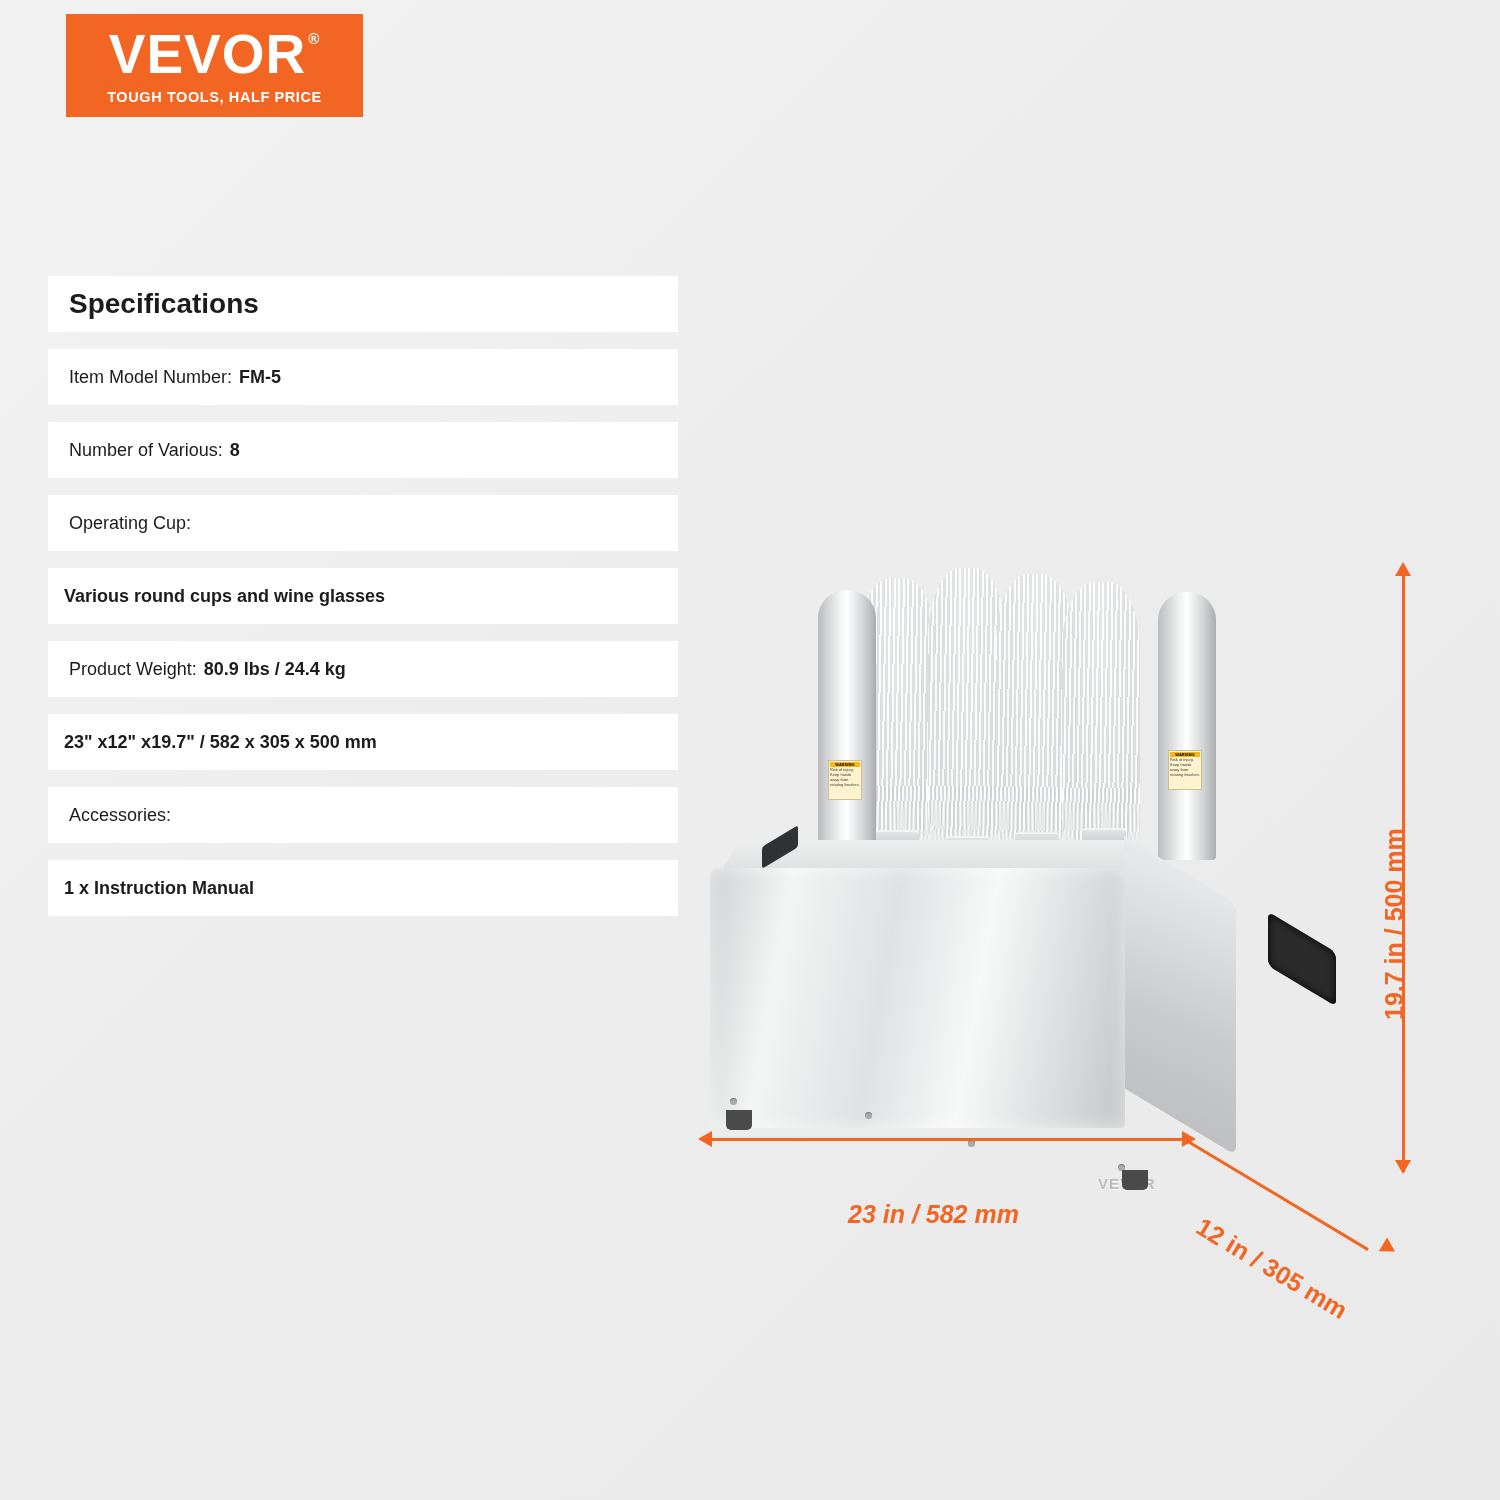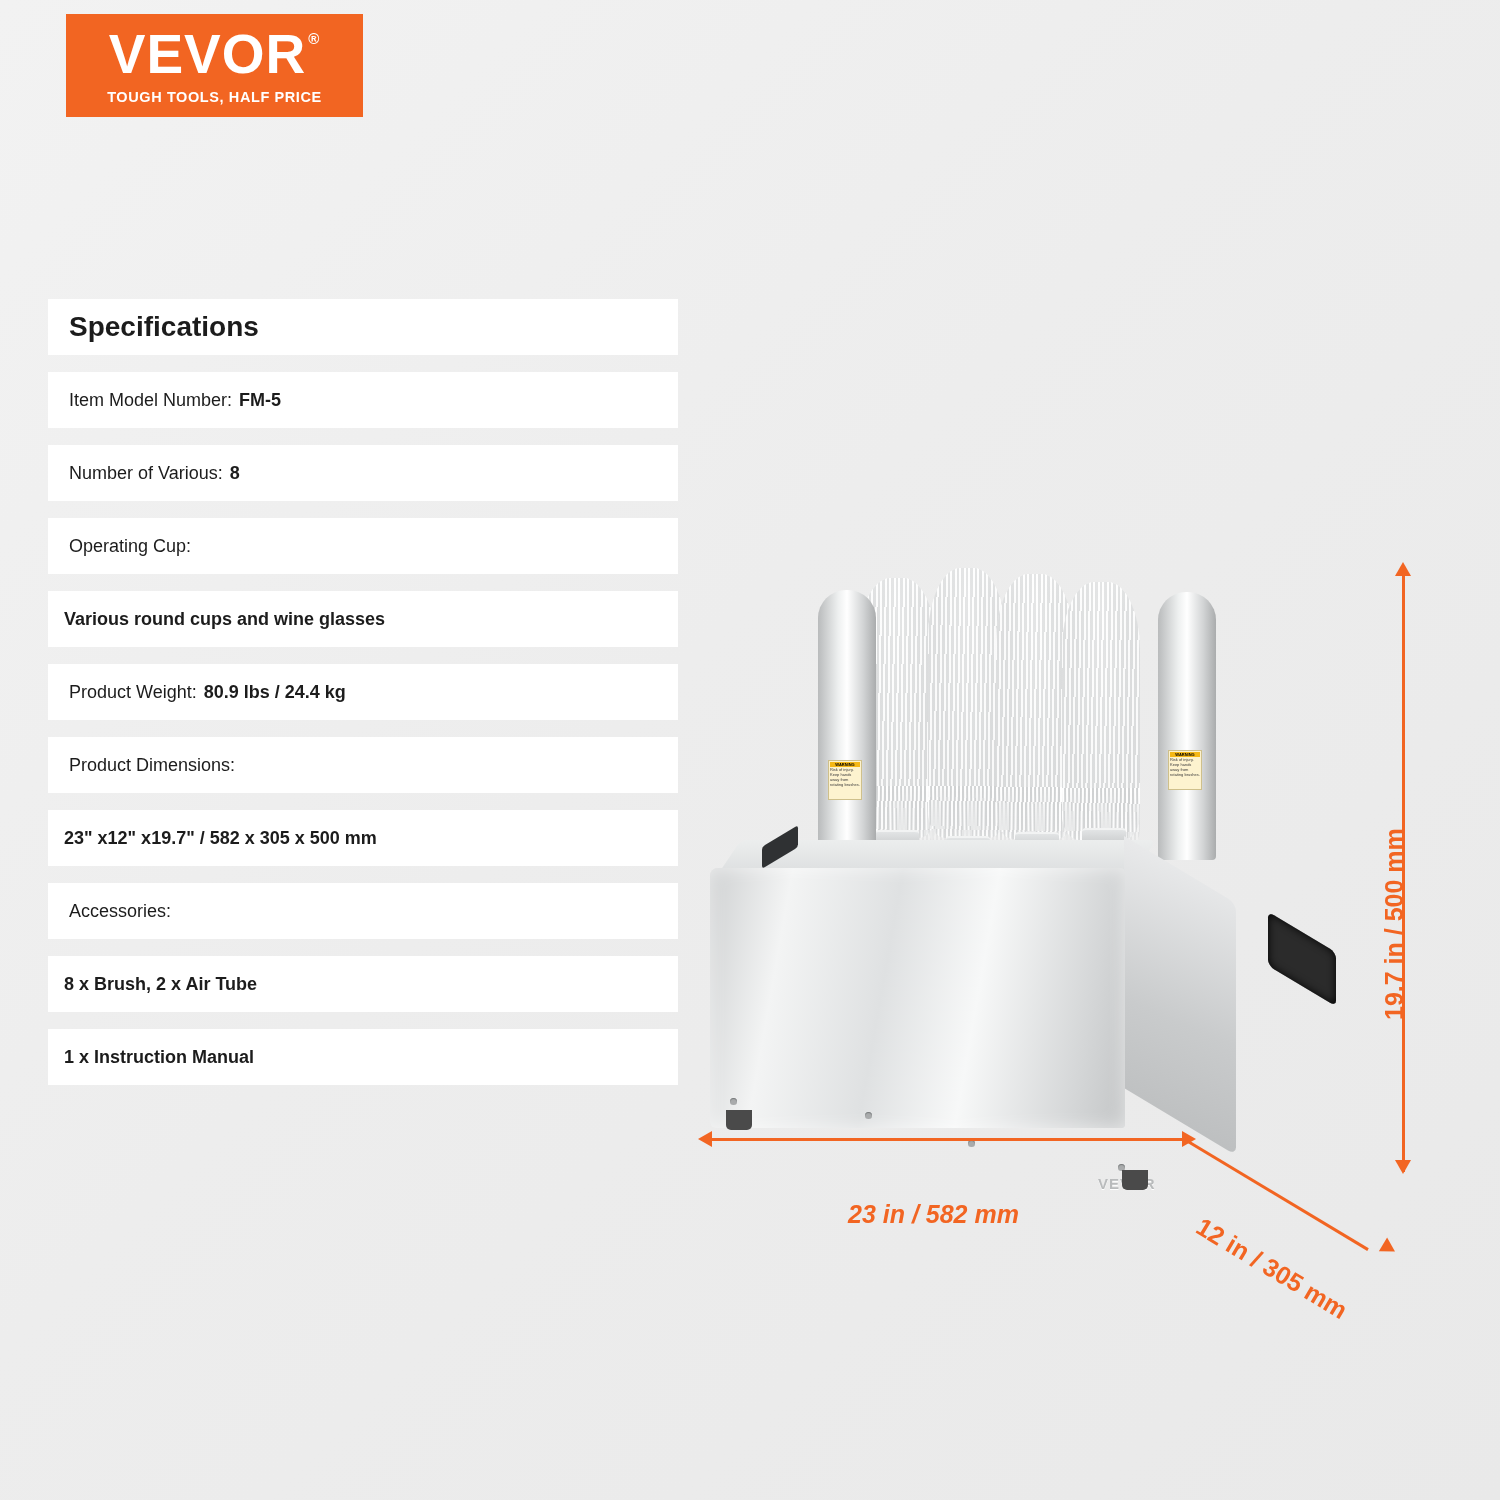--- a/index.html
+++ b/index.html
@@ -56,7 +56,7 @@
   .spec-list {
     position: absolute;
     left: 48px;
-    top: 299px;
+    top: 276px;
     width: 630px;
   }
   .spec-row {

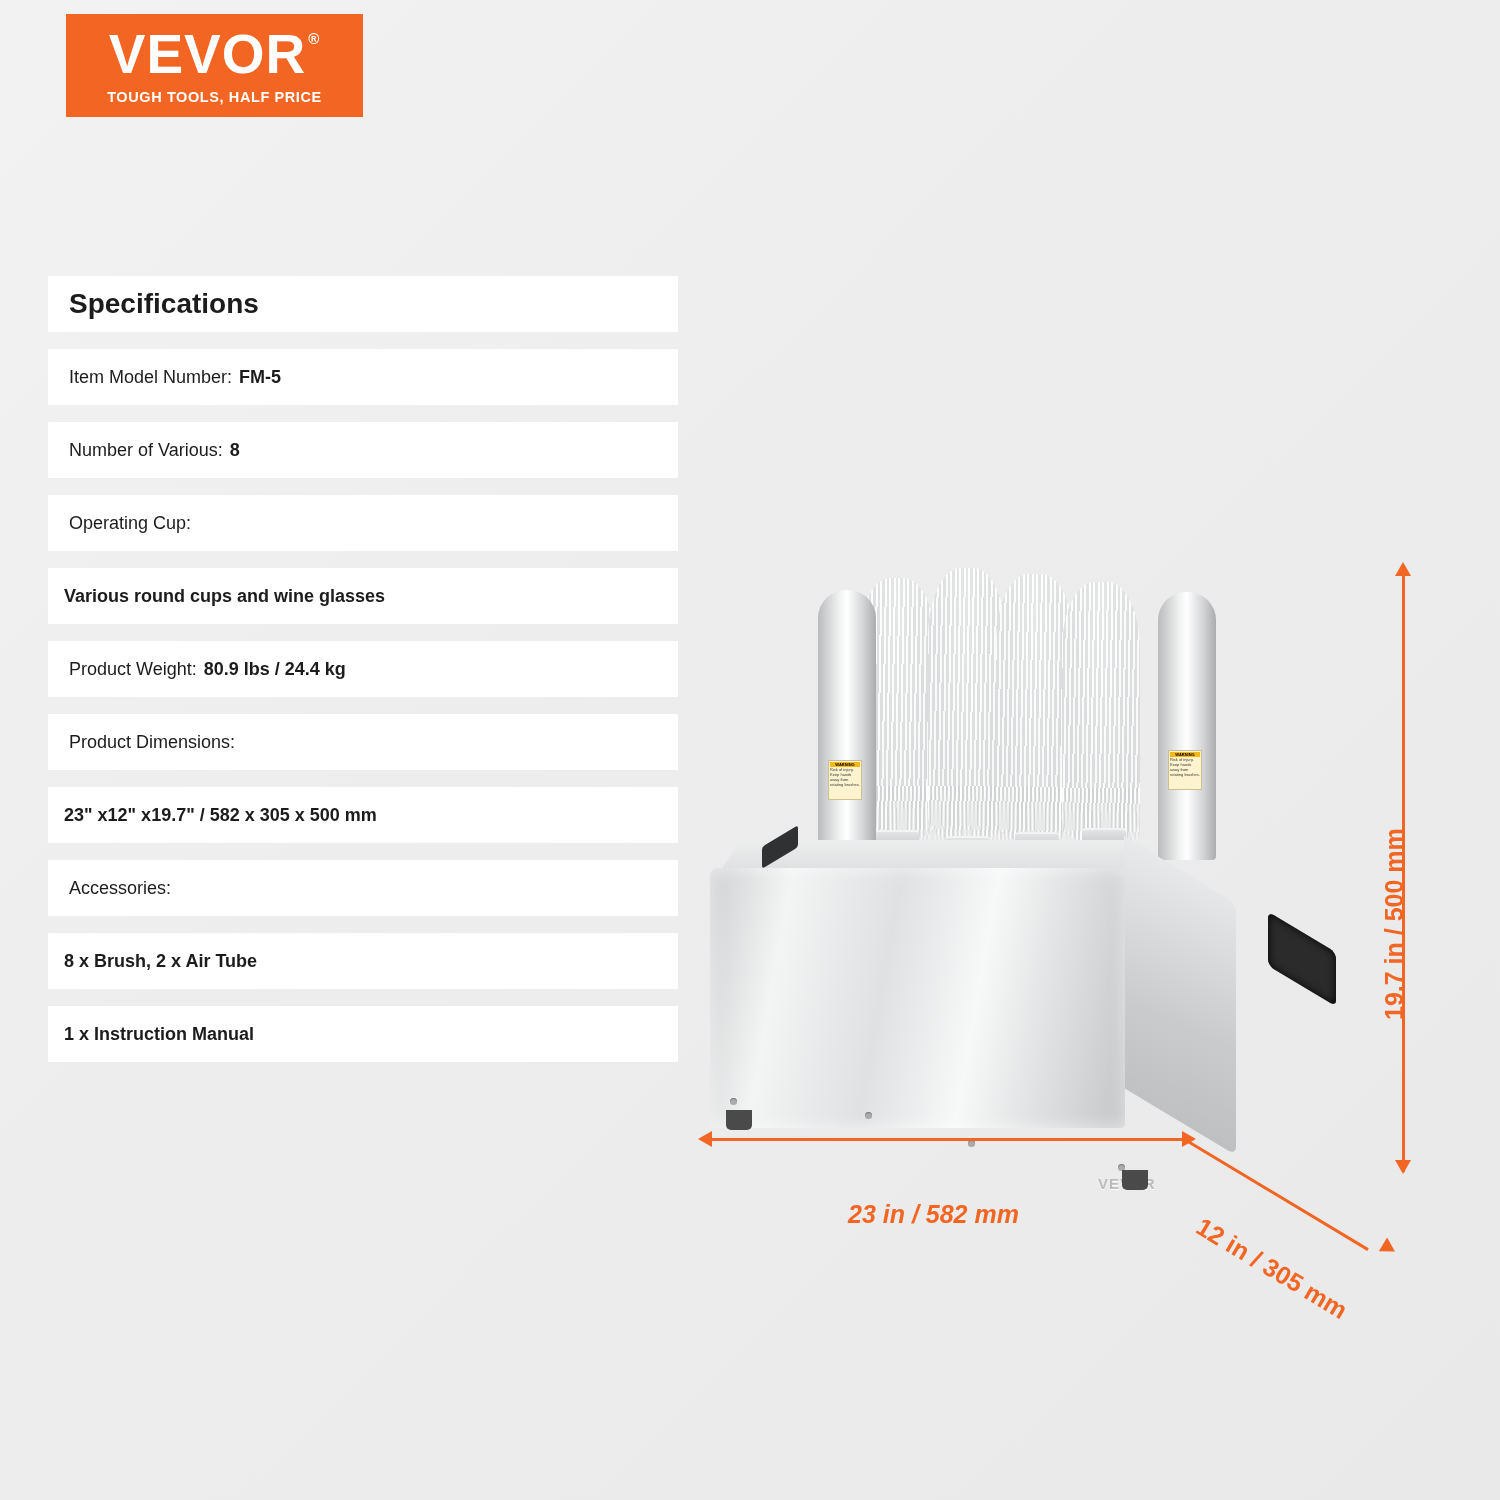--- a/index.html
+++ b/index.html
@@ -311,9 +311,6 @@
     <span class="value">80.9 lbs / 24.4 kg</span>
   </div>
 
-  <div class="spec-row">
-    <span class="label">Product Dimensions:</span>
-  </div>
 
   <div class="spec-row bold-only">
     <span>23" x12" x19.7" / 582 x 305 x 500 mm</span>

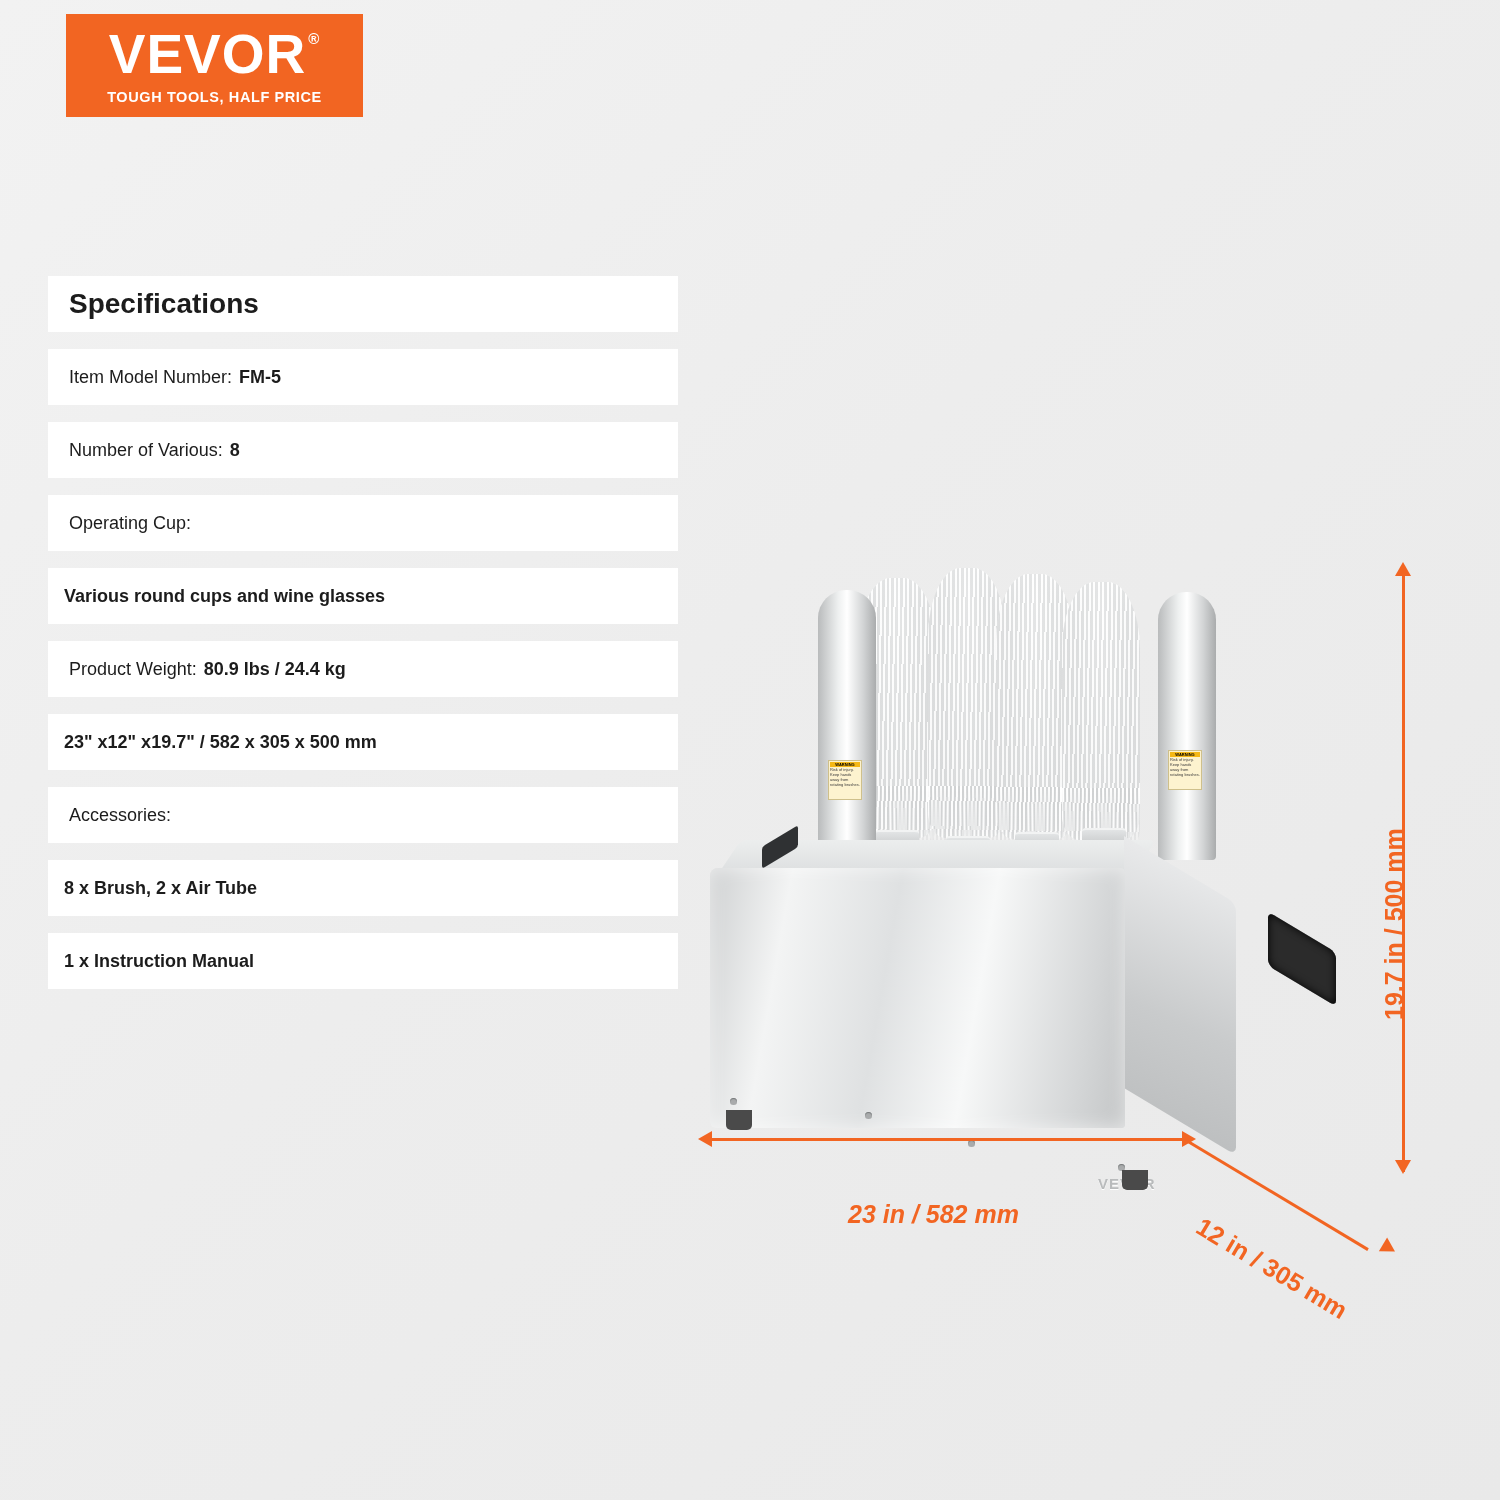--- a/index.html
+++ b/index.html
@@ -320,9 +320,6 @@
     <span class="label">Accessories:</span>
   </div>
 
-  <div class="spec-row bold-only">
-    <span>8 x Brush, 2  x Air Tube</span>
-  </div>
 
   <div class="spec-row bold-only">
     <span>1 x Instruction Manual</span>

